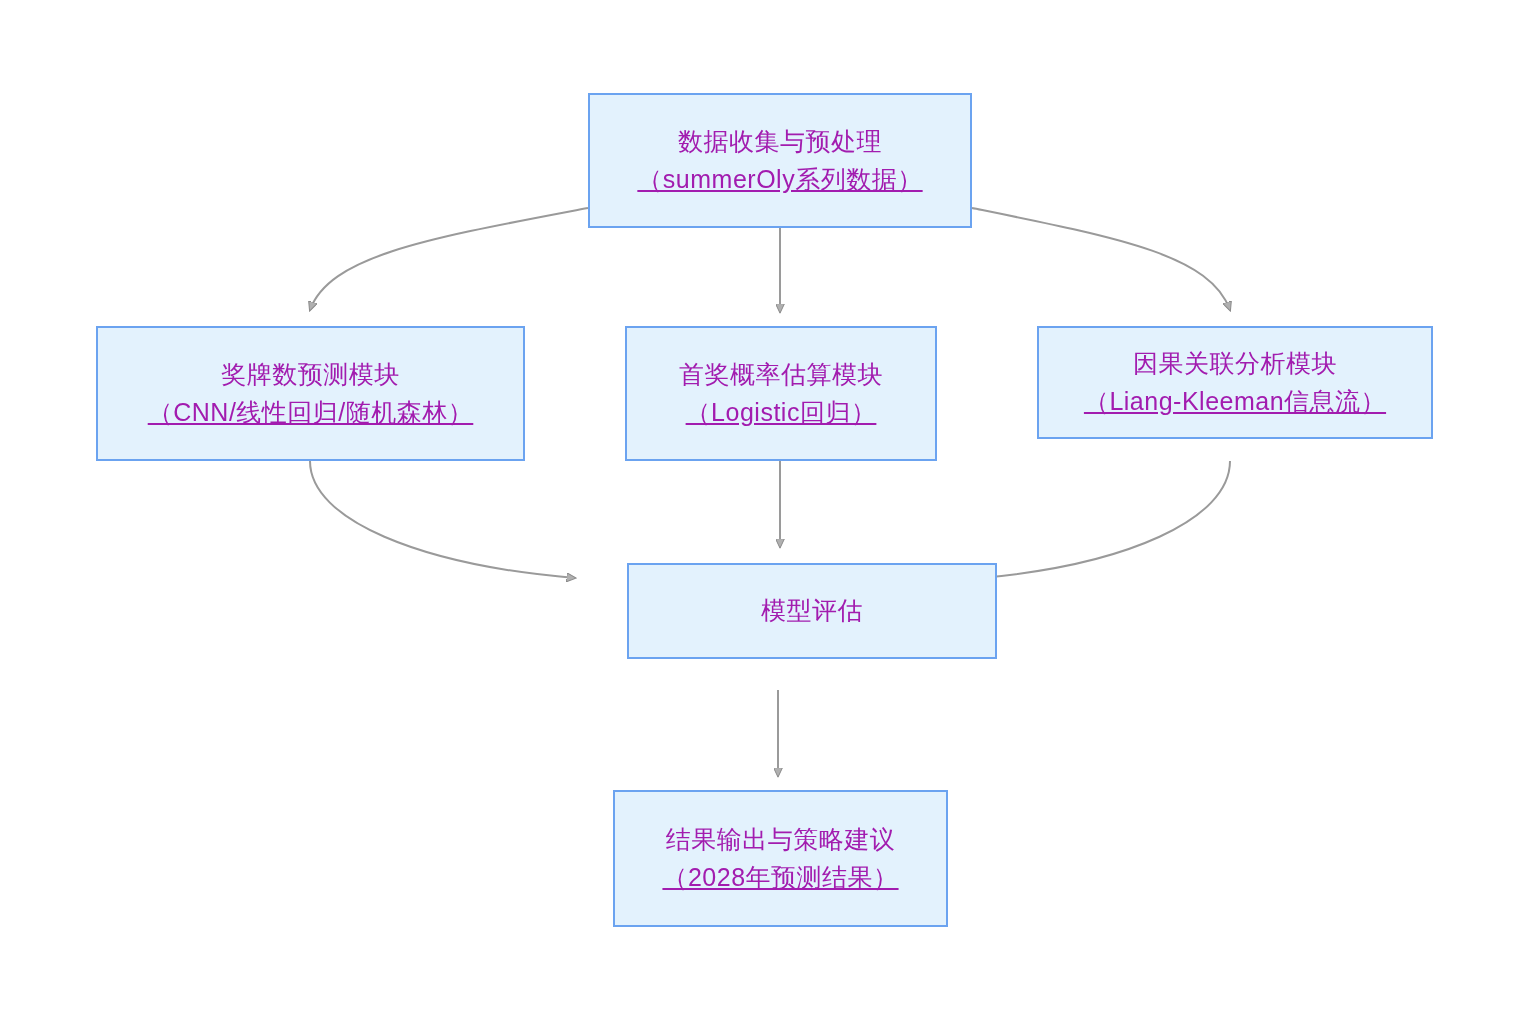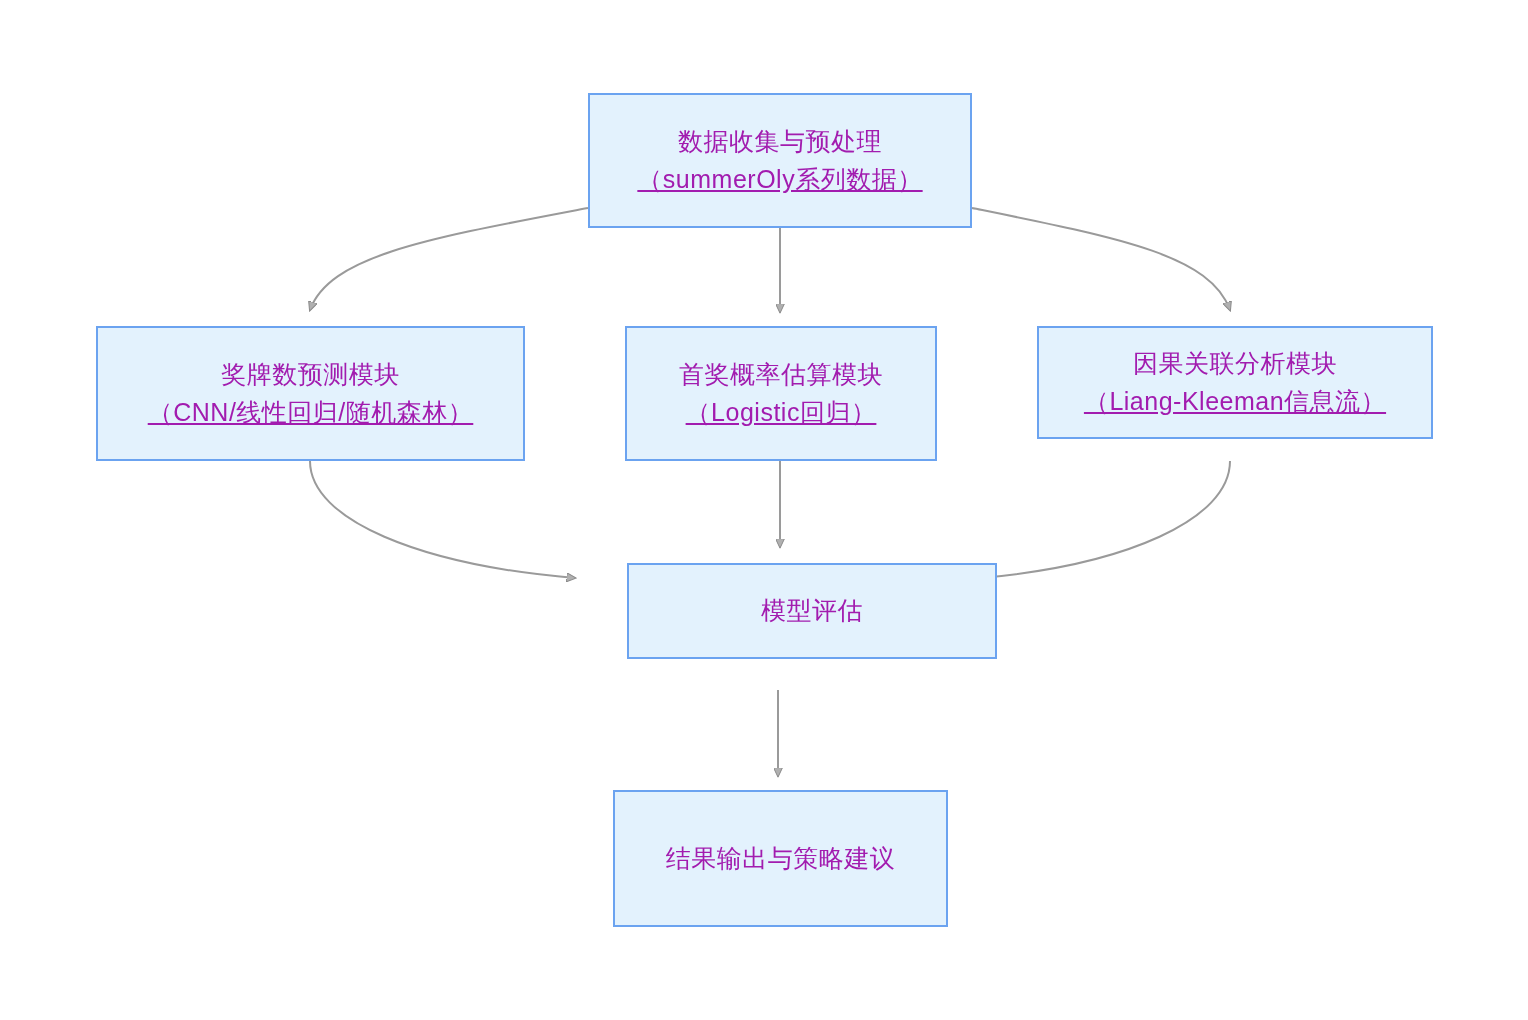--- a/index.html
+++ b/index.html
@@ -114,6 +114,7 @@
 
   <div class="node" id="node-output">
     <div class="line1">结果输出与策略建议</div>
+    <div class="line2">（2028年预测结果）</div>
   </div>
 
 </div>

